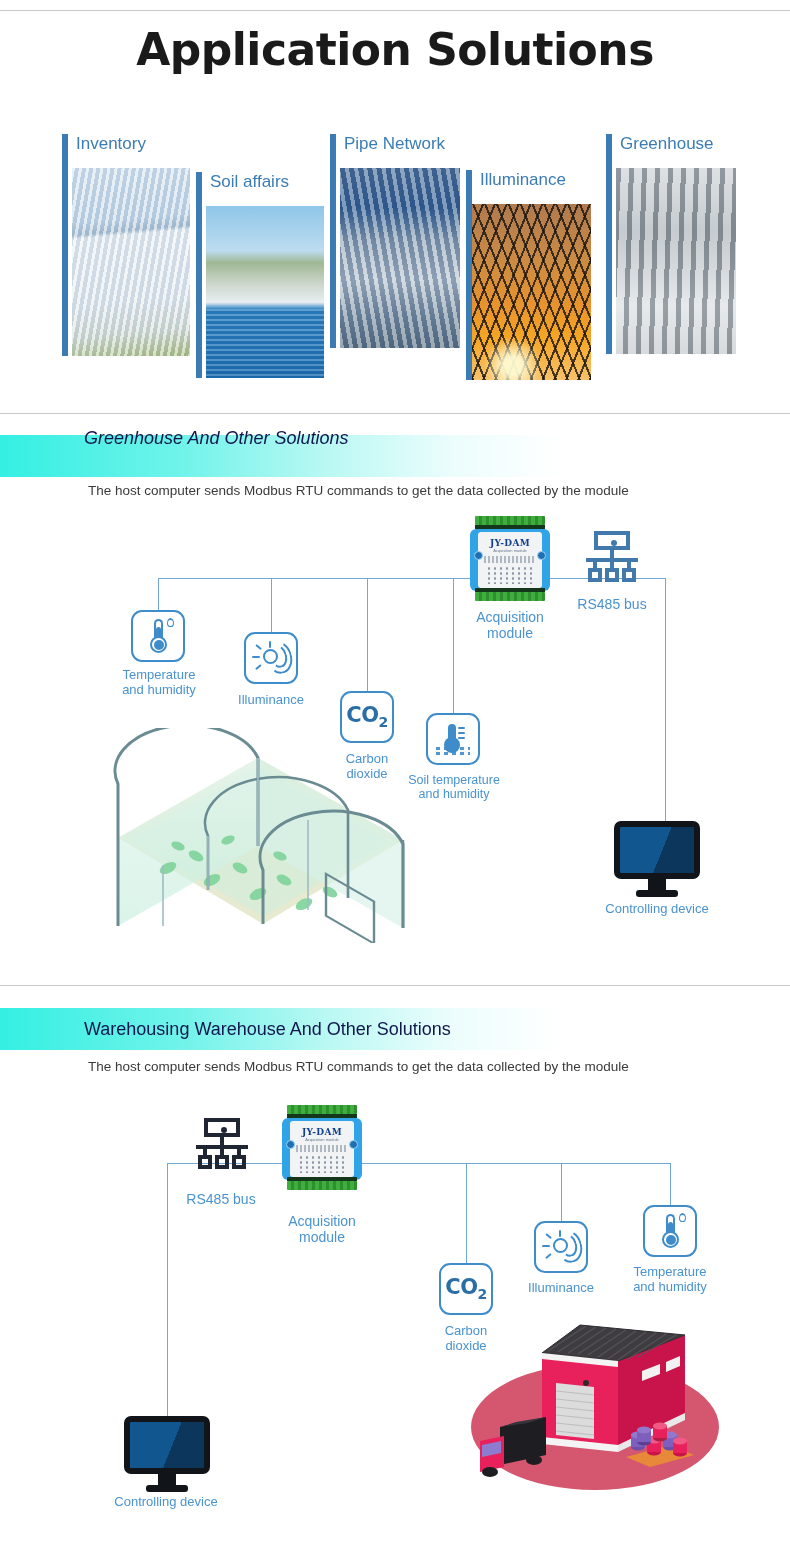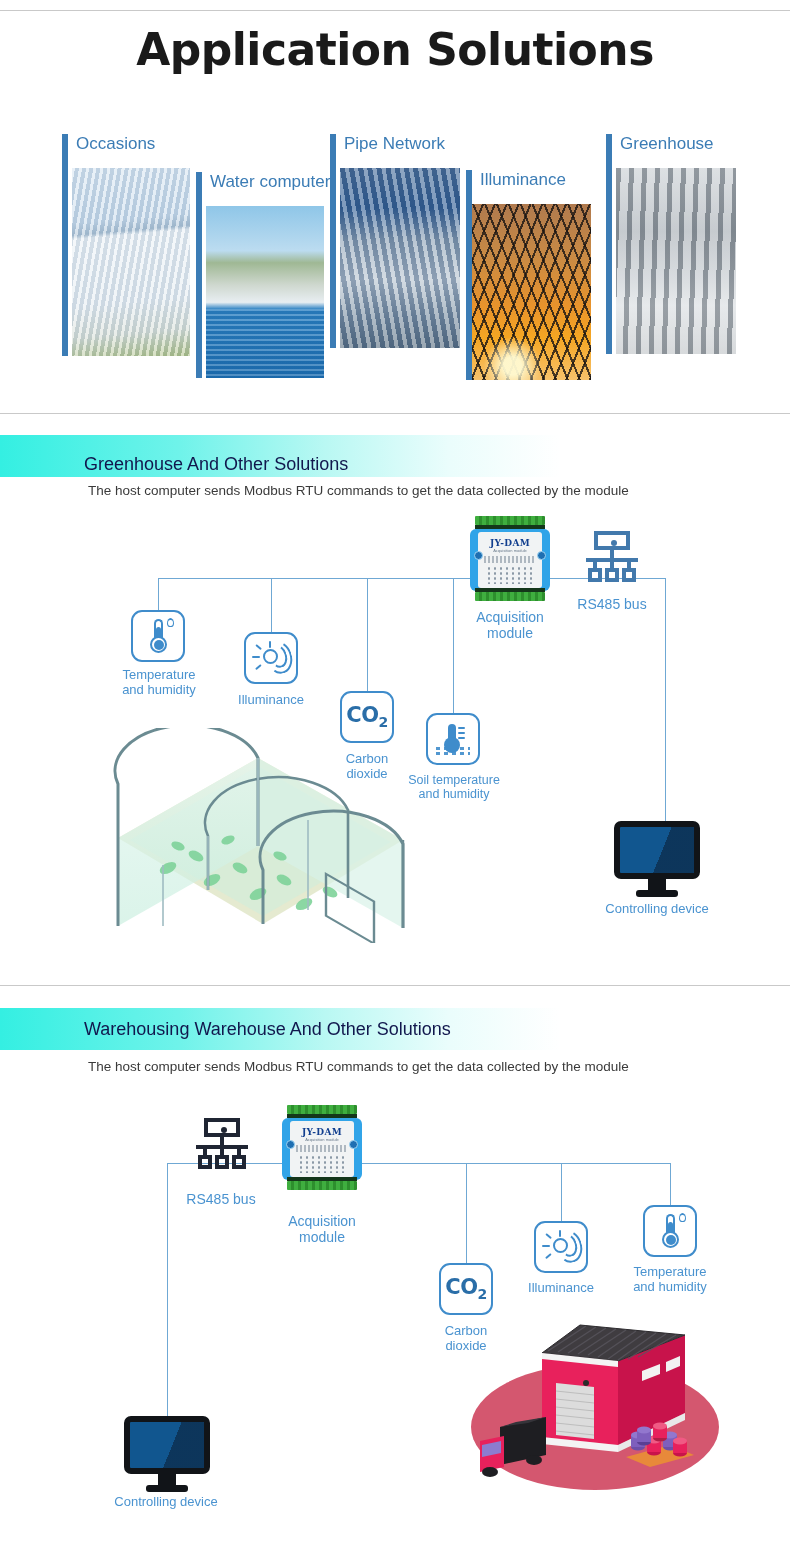--- a/index.html
+++ b/index.html
@@ -160,7 +160,7 @@
 
 <div class="occ" style="left:62px; top:134px; width:128px; height:222px;">
   <div class="bar" style="height:222px;"></div>
-  <div class="occ-label" style="left:14px; top:0px;">Occasions</div>
+  <div class="occ-label" style="left:14px; top:0px;">Inventory</div>
   <div class="ph ph-green" style="left:10px; top:34px; width:118px; height:188px;"></div>
 </div>
 

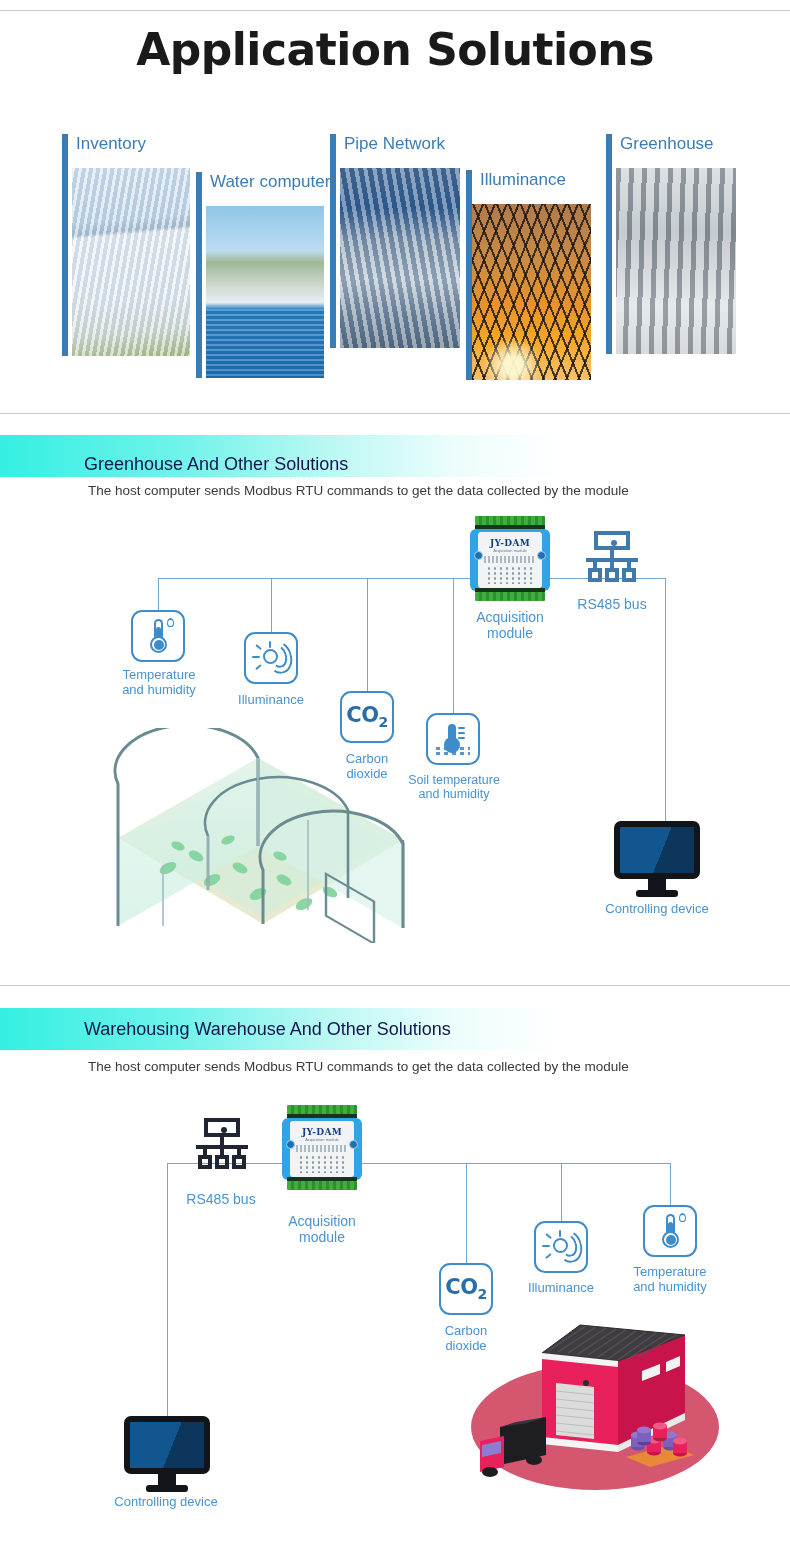--- a/index.html
+++ b/index.html
@@ -166,7 +166,7 @@
 
 <div class="occ" style="left:196px; top:172px; width:128px; height:206px;">
   <div class="bar" style="height:206px;"></div>
-  <div class="occ-label" style="left:14px; top:0px;">Water computer</div>
+  <div class="occ-label" style="left:14px; top:0px;">Soil affairs</div>
   <div class="ph ph-water" style="left:10px; top:34px; width:118px; height:172px;"></div>
 </div>
 

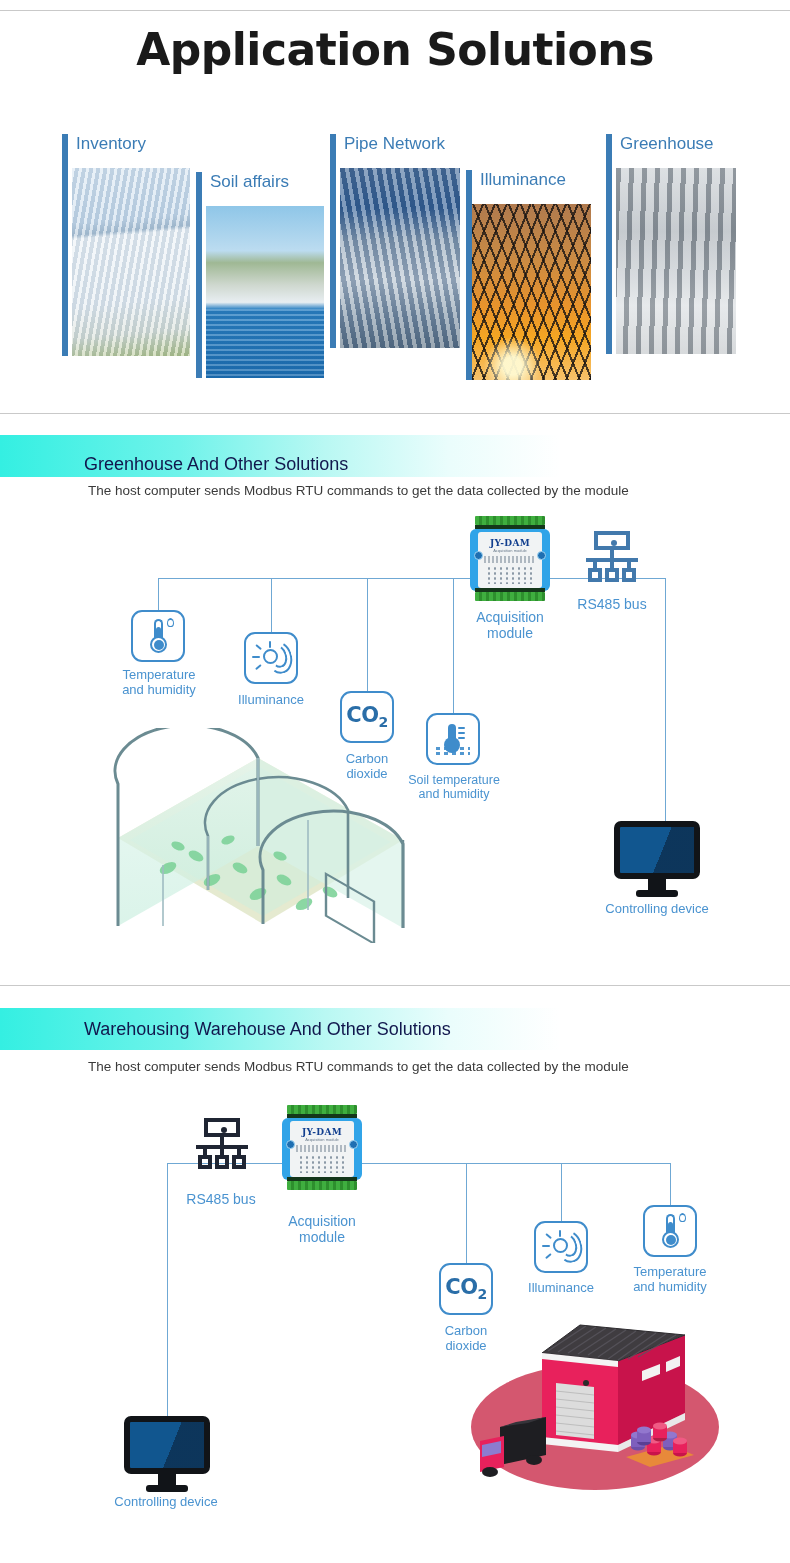--- a/index.html
+++ b/index.html
@@ -191,7 +191,7 @@
 <div class="rule" style="top:413px;"></div>
 
 <div class="sec-band" style="top:435px;"></div>
-<div class="sec-title" style="top:454px;">Greenhouse And Other Solutions</div>
+<div class="sec-title" style="top:428px;font-style:italic;">Greenhouse And Other Solutions</div>
 <div class="sec-sub" style="top:483px;">The host computer sends Modbus RTU commands to get the data collected by the module</div>
 
 <div class="ln h" style="left:158px; top:578px; width:508px;"></div>

